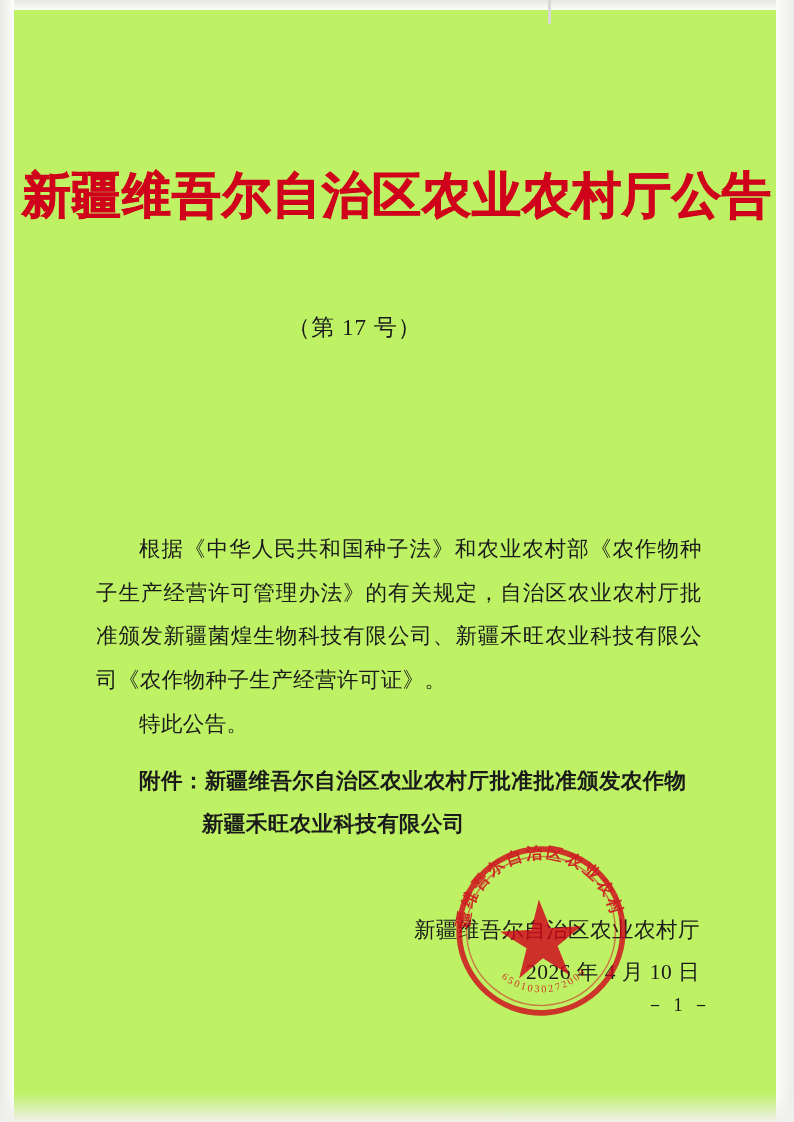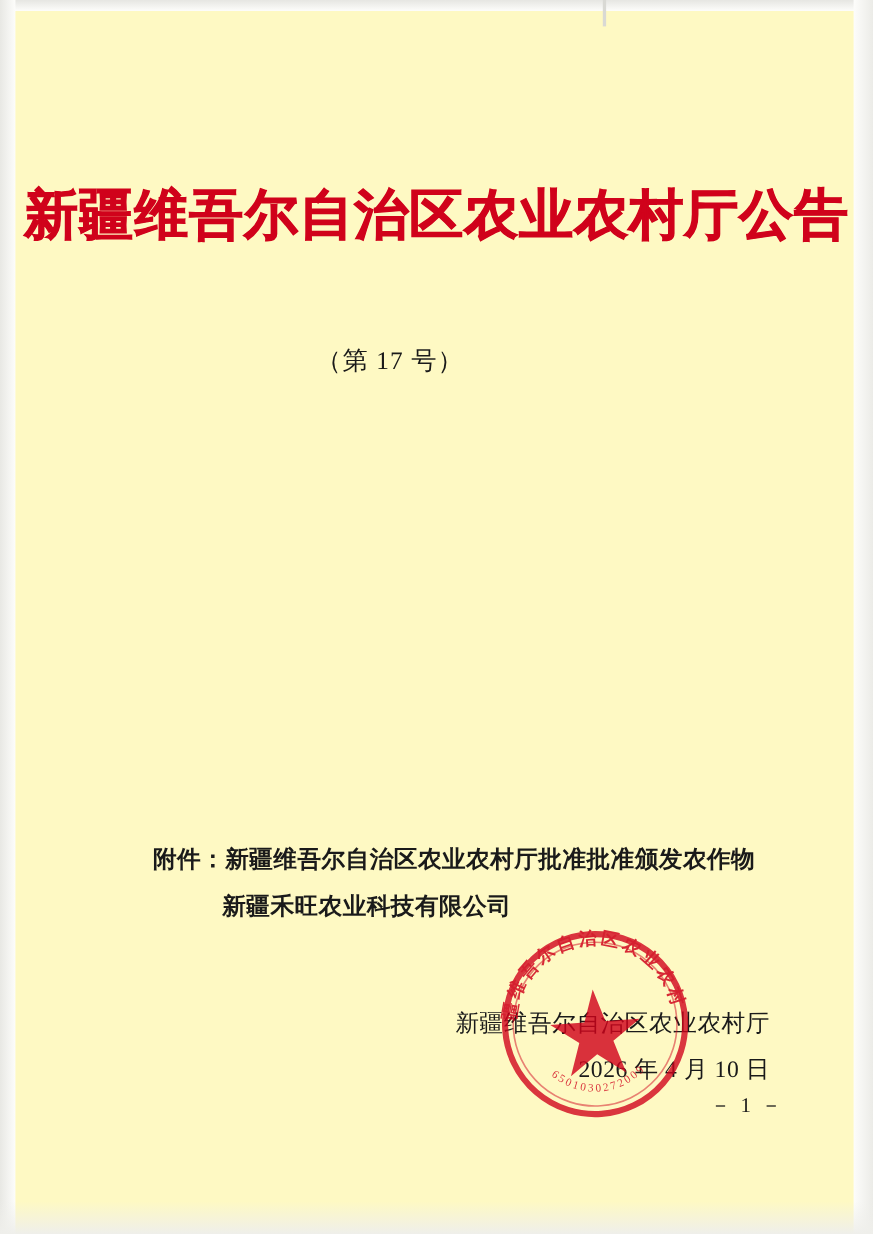--- a/index.html
+++ b/index.html
@@ -20,7 +20,7 @@
     position: relative;
     width: 794px;
     height: 1122px;
-    background: #fef9c3;
+    background: #bef264;
   }
 
   

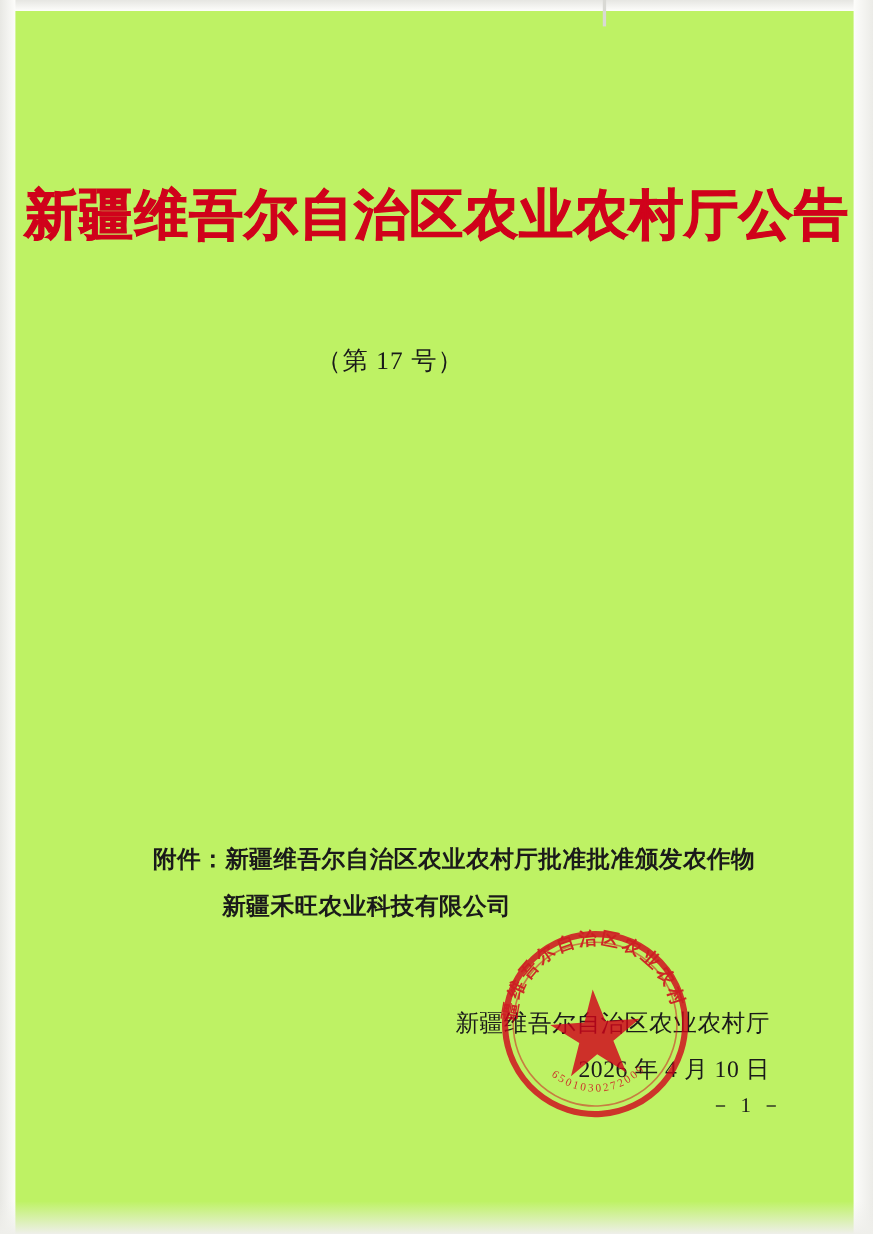--- a/index.html
+++ b/index.html
@@ -197,6 +197,10 @@
   <div class="doc-number">（第 17 号）</div>
 
 
+  <div class="body-text">
+    <p>根据《中华人民共和国种子法》和农业农村部《农作物种子生产经营许可管理办法》的有关规定，自治区农业农村厅批准颁发新疆菌煌生物科技有限公司、新疆禾旺农业科技有限公司《农作物种子生产经营许可证》。</p>
+    <p class="tight">特此公告。</p>
+  </div>
 
   <div class="attachment">
     <span class="att-line1">附件：新疆维吾尔自治区农业农村厅批准批准颁发农作物</span>

